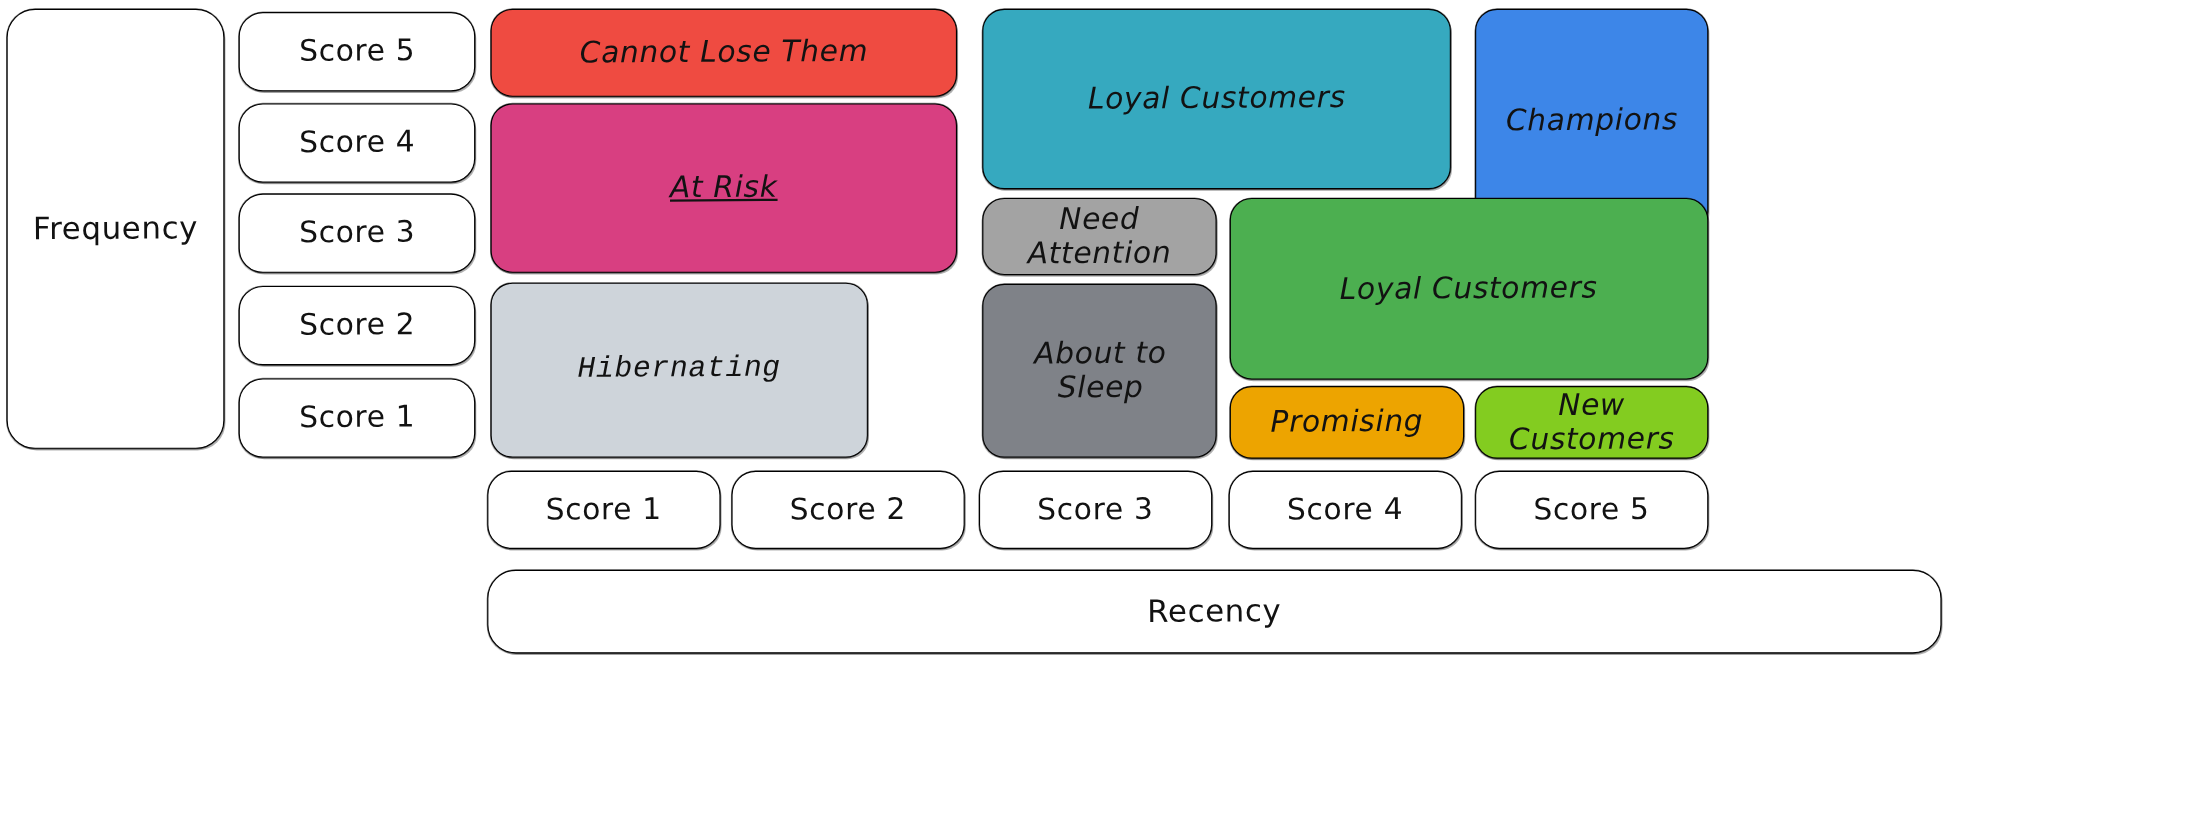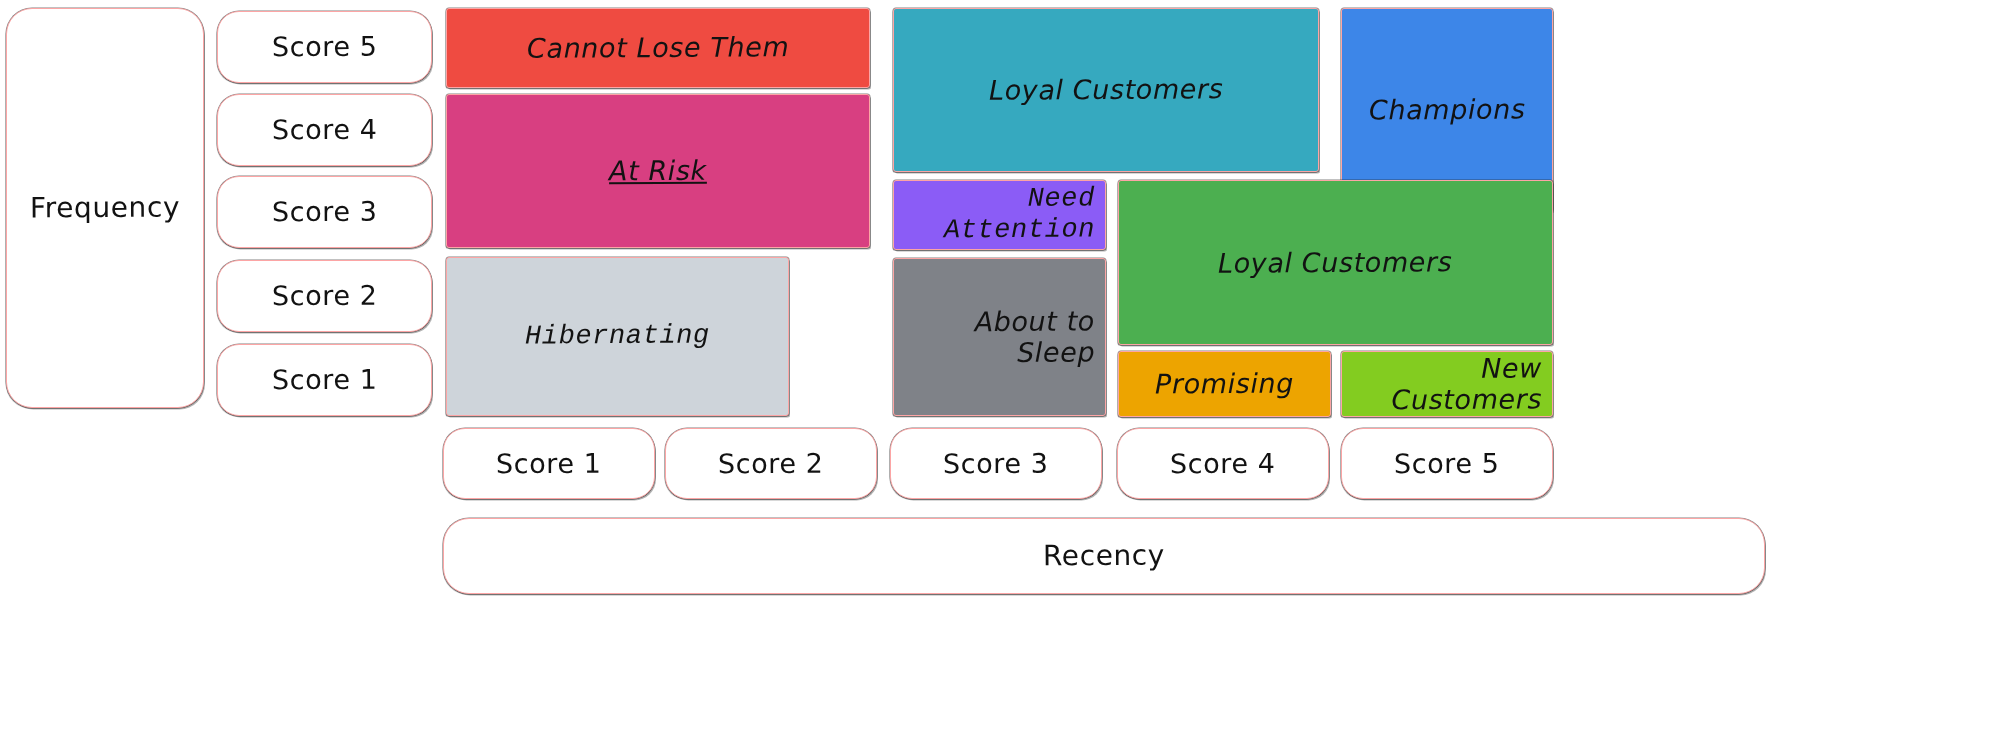--- a/index.html
+++ b/index.html
@@ -32,7 +32,7 @@
     font-size: 27px;
     font-weight: 400;
     letter-spacing: 0.6px;
-    border: 2px solid #fca5a5;
+    border: 2px solid #000000;
     border-radius: 20px;
     
     box-shadow:

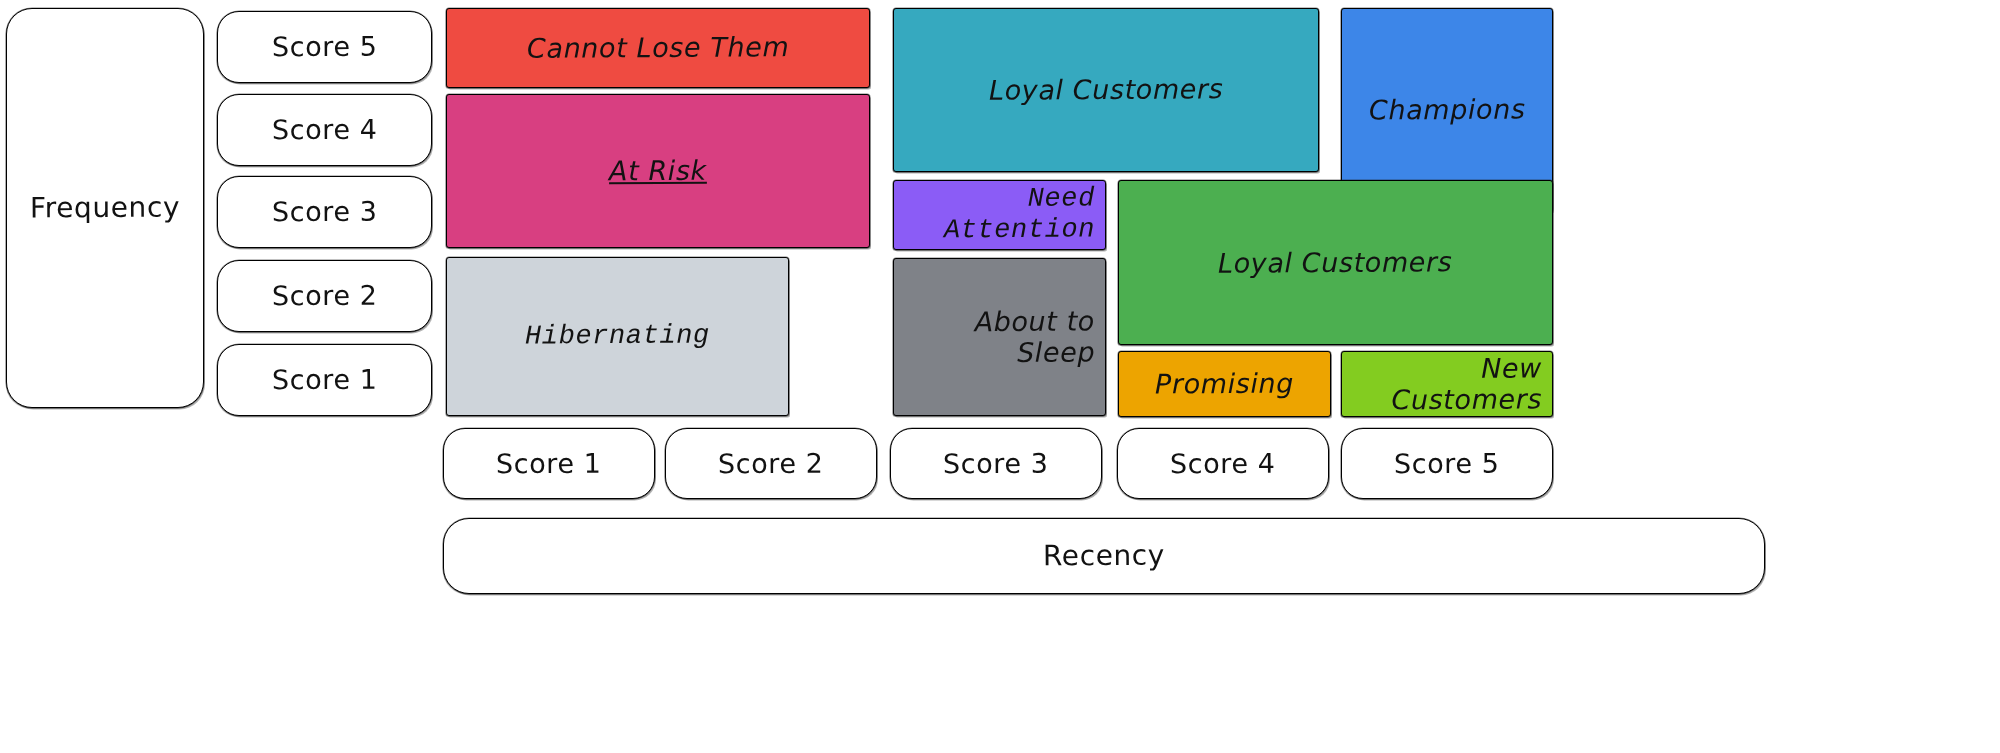--- a/index.html
+++ b/index.html
@@ -61,10 +61,9 @@
 
   
   .box.tile {
-    border-radius: 3px;
+    border-radius: 20px;
     border-width: 1.8px;
     font-weight: 600;
-    text-align: right;
   }
   .box.tile .lbl { font-style: italic; }
 

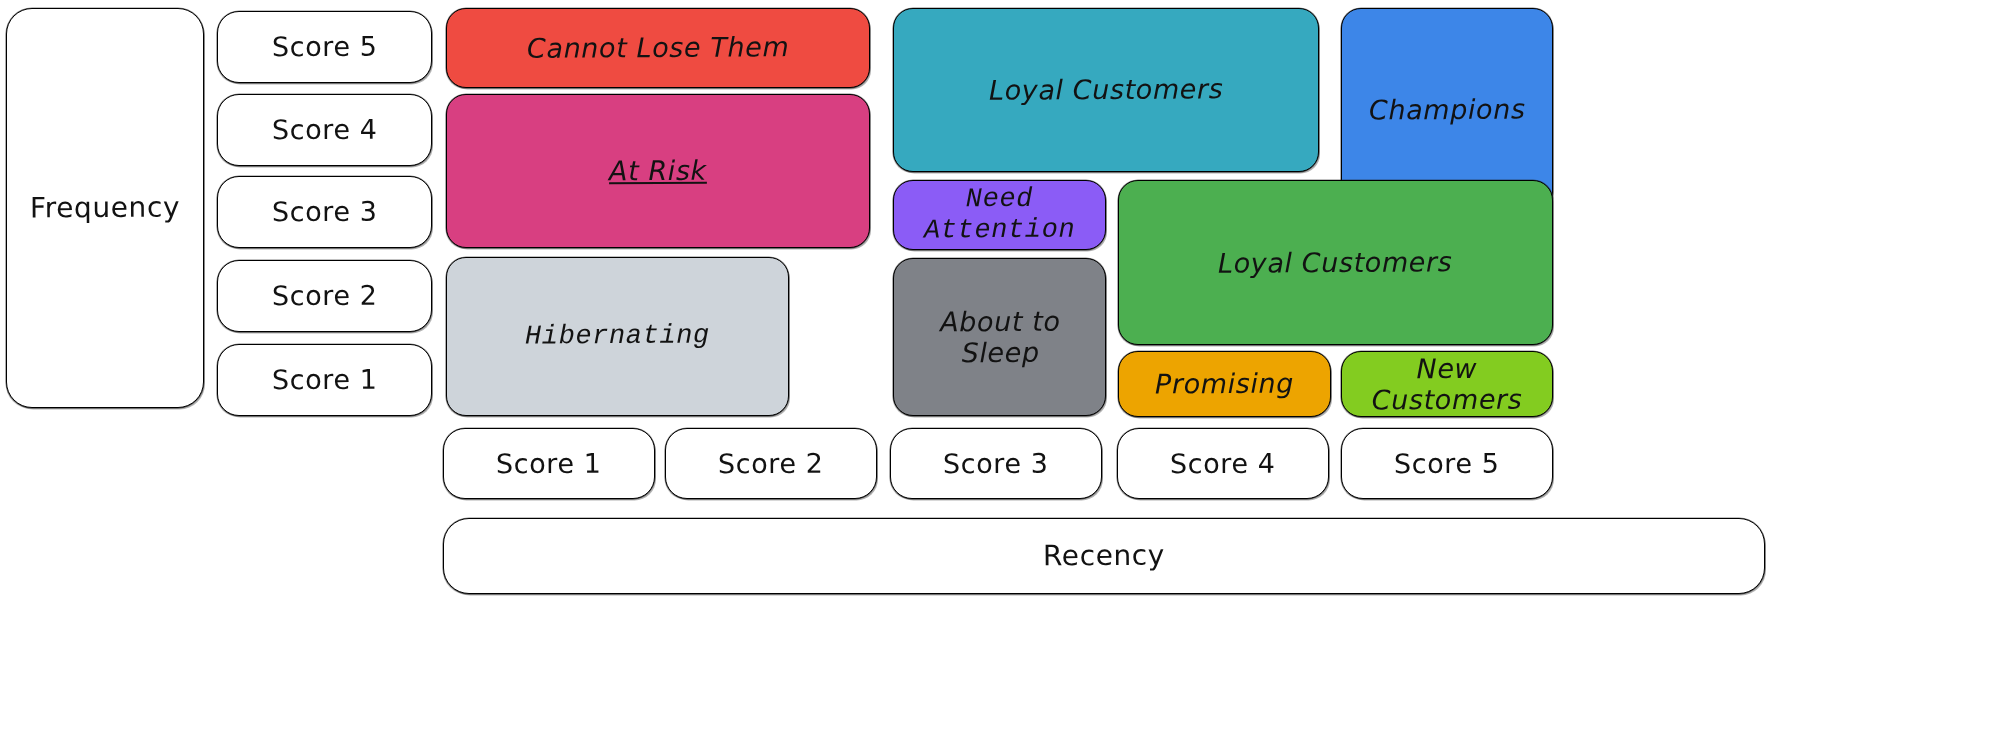--- a/index.html
+++ b/index.html
@@ -120,7 +120,7 @@
     <span class="lbl">Champions</span>
   </div>
 
-  <div class="box tile r2" style="left:893px; top:180px; width:213px; height:70px; background:#8b5cf6;font-family:Liberation Mono, monospace;">
+  <div class="box tile r2" style="left:893px; top:180px; width:213px; height:70px; background:#a3a3a3;">
     <span class="lbl">Need Attention</span>
   </div>
 

